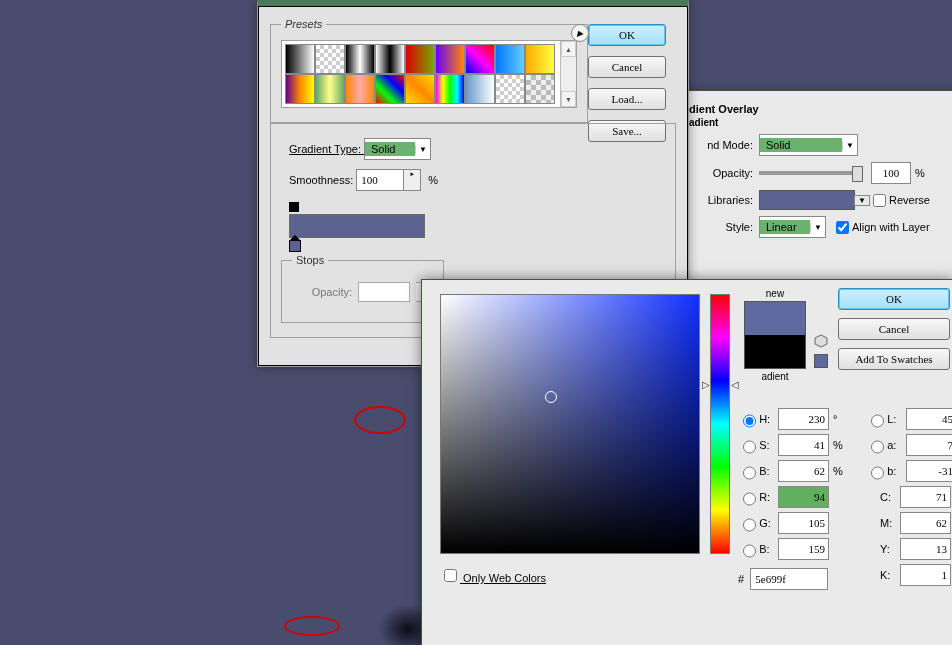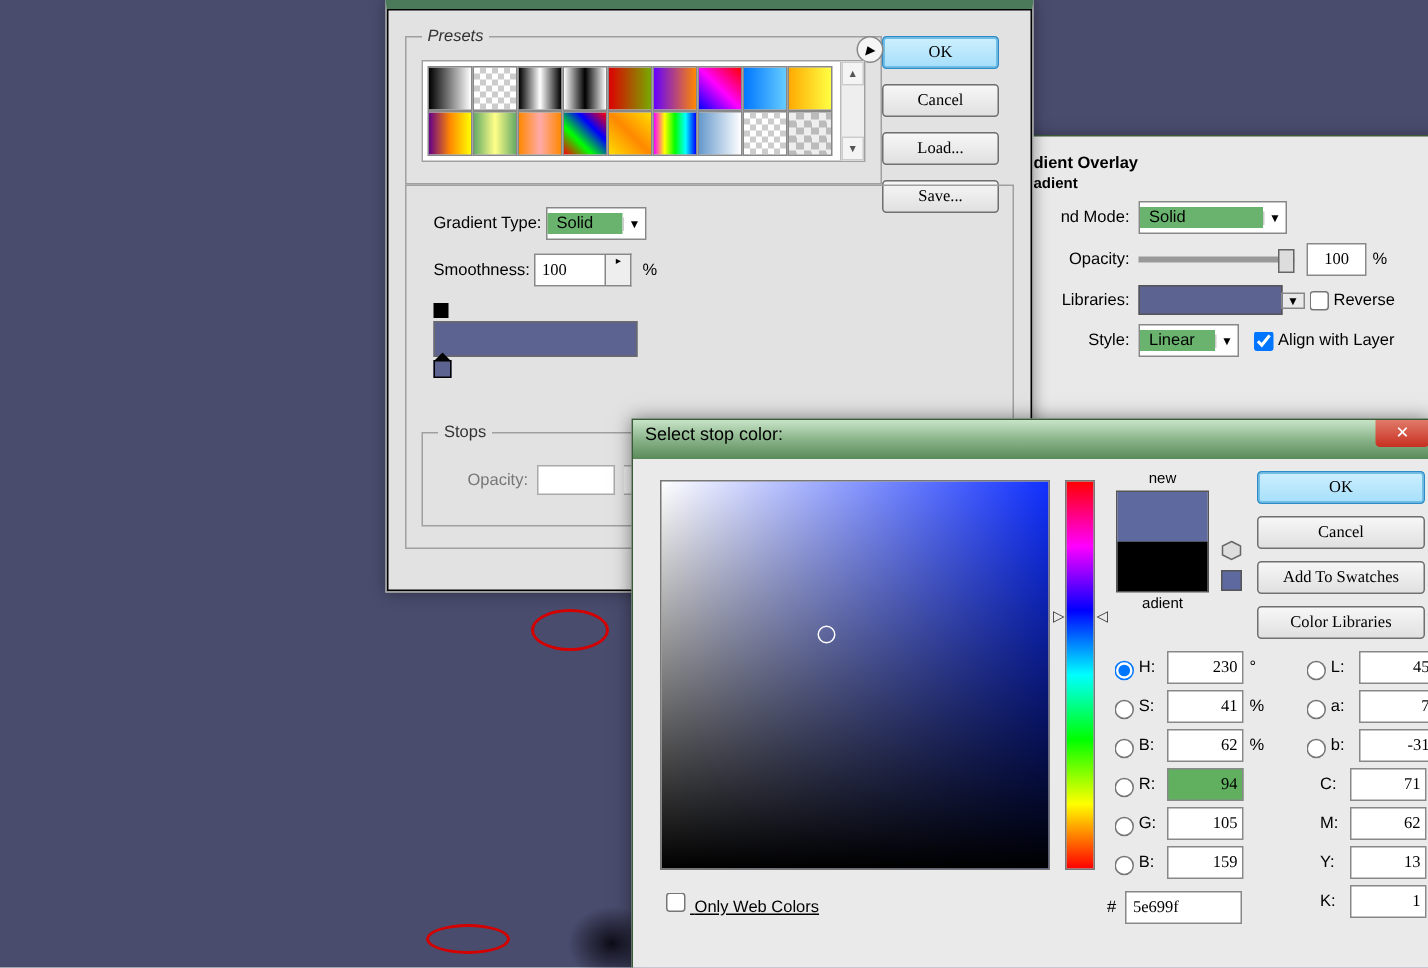--- a/index.html
+++ b/index.html
@@ -51,7 +51,7 @@
   input[type=text].wide{flex:1;height:20px;padding:1px 4px;border:1px solid #a0a0a0;background:#fff;font:11px 'Segoe UI';}
   .name-row .btn{margin-left:16px;margin-bottom:0;}
 
-  .type-row{text-align:left;padding:4px 8px 0;}
+  .type-row{text-align:left;padding:4px 8px 0;text-decoration:underline;}
   .combo{display:inline-flex;align-items:center;height:20px;border:1px solid #888;background:#fff;}
   .combo .val{padding:1px 6px;background:#6ab36e;color:#000;min-width:38px;}
   .combo .arrow{width:14px;text-align:center;border-left:1px solid #ccc;font-size:8px;}

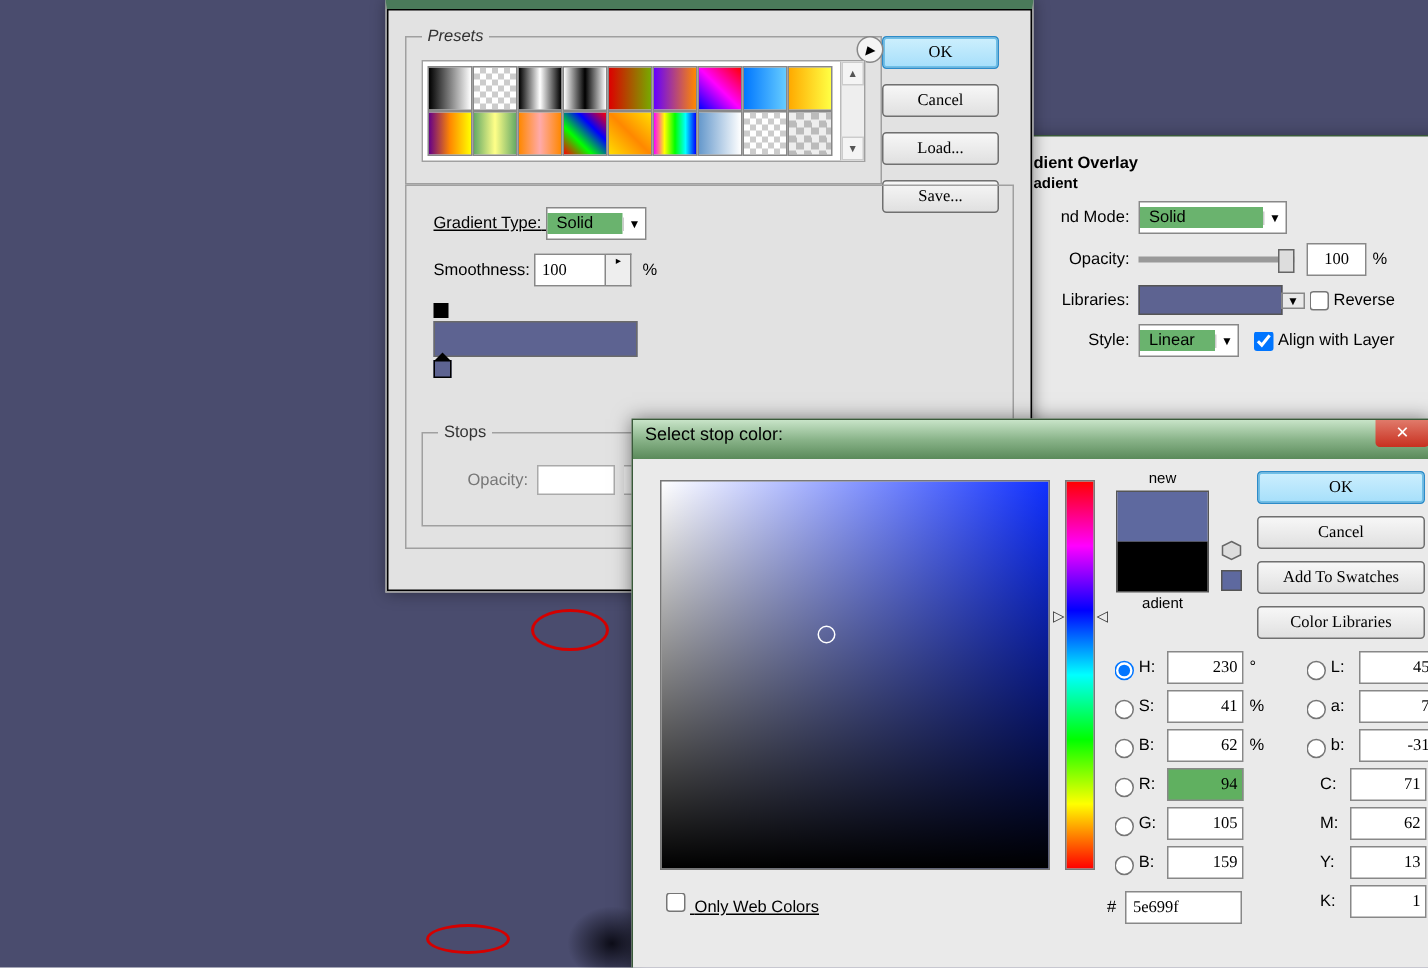--- a/index.html
+++ b/index.html
@@ -67,7 +67,7 @@
   .cstop{background:#5d6391;border:1px solid #000;margin-top:2px;margin-left:0;}
   .cstop:before{content:'';position:absolute;left:0;top:-6px;border-left:5px solid transparent;border-right:5px solid transparent;border-bottom:5px solid #000;}
 
-  .stops-box{margin-top:30px;}
+  .stops-box{margin-top:2px;}
   .stops-row{display:flex;align-items:center;gap:6px;margin:6px 0;}
   .stops-row label{text-align:right;width:60px;color:#777;}
   .mini-field{width:50px;height:18px;border:1px solid #aaa;background:#fff;}

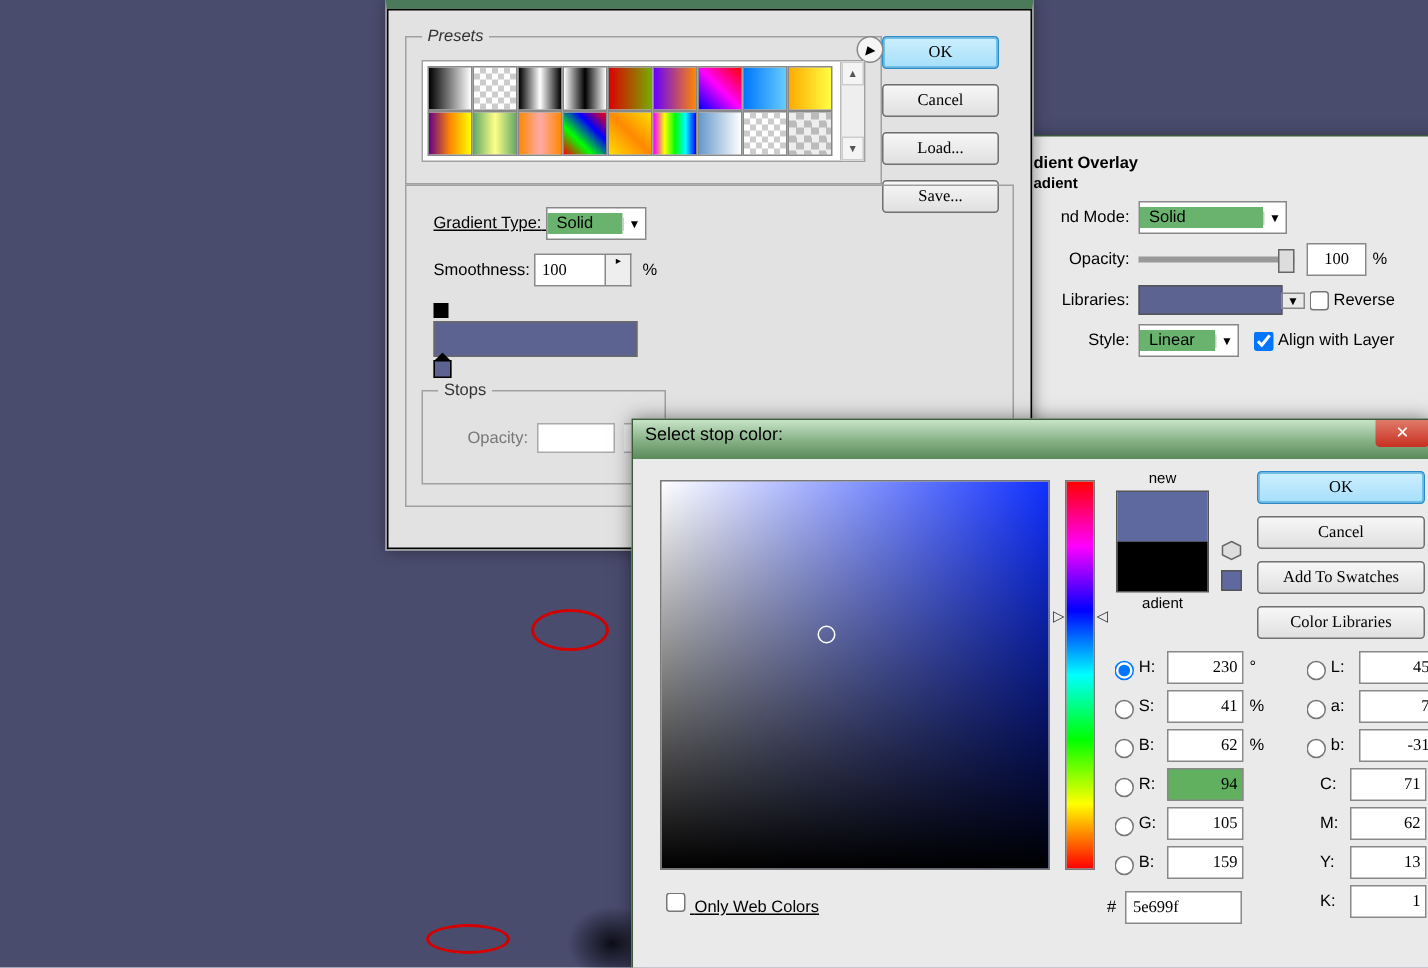--- a/index.html
+++ b/index.html
@@ -269,10 +269,6 @@
 </div>
 
 <div class="picker">
-  <div class="picker-title">
-    <span>Select stop color:</span>
-    <div class="close-x">✕</div>
-  </div>
   <div class="picker-body">
 
     <div class="sb-field">

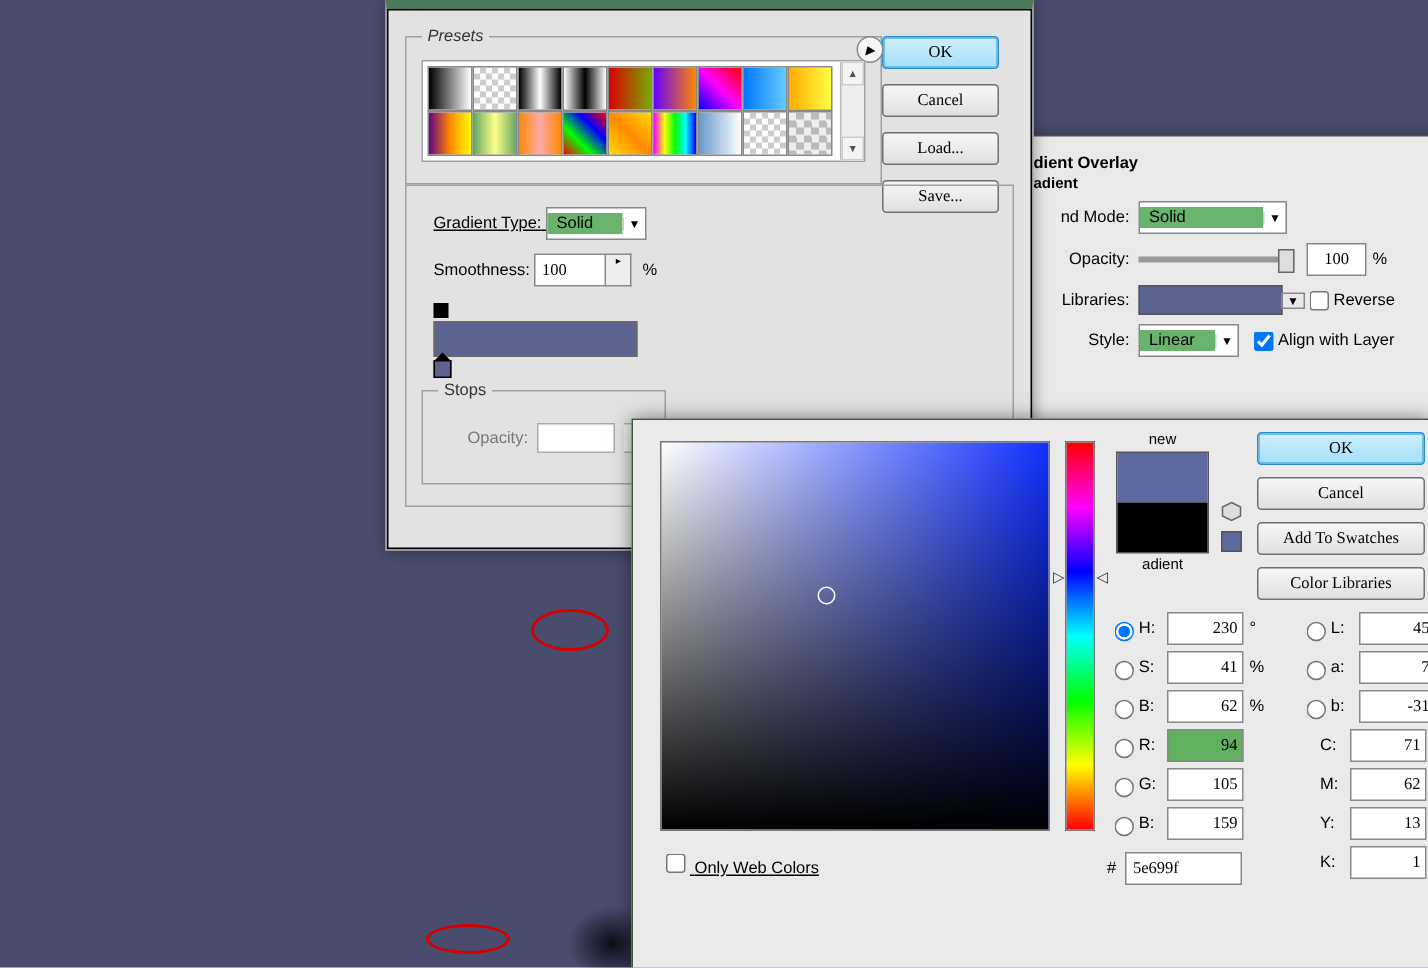--- a/index.html
+++ b/index.html
@@ -297,7 +297,6 @@
       <button class="btn primary">OK</button>
       <button class="btn">Cancel</button>
       <button class="btn">Add To Swatches</button>
-      <button class="btn">Color Libraries</button>
     </div>
 
     <div class="fields">

